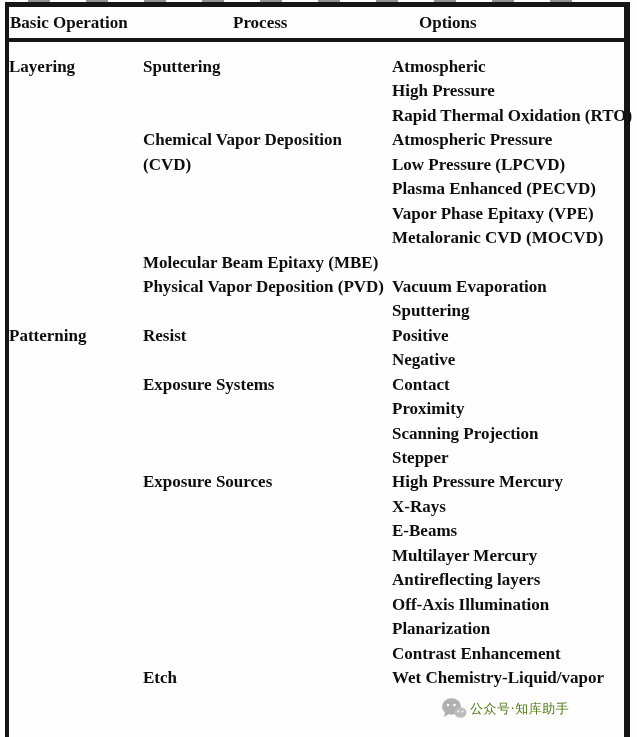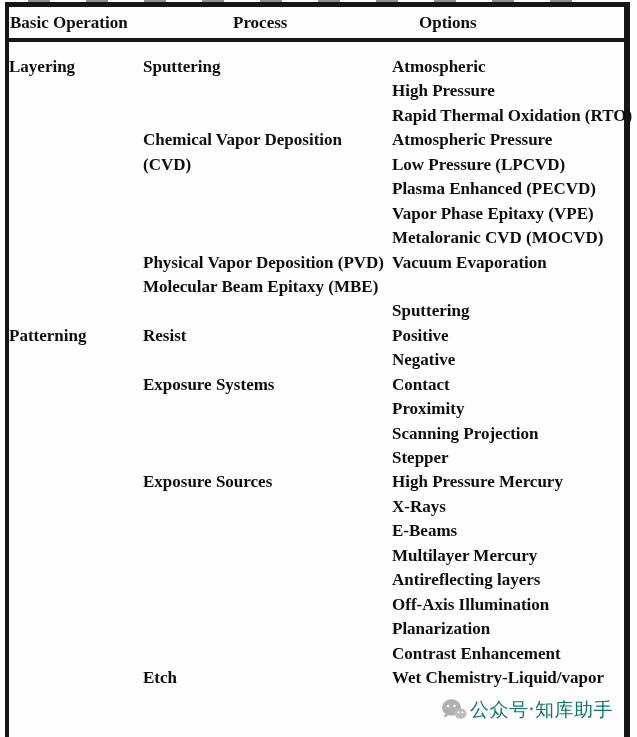--- a/index.html
+++ b/index.html
@@ -148,14 +148,14 @@
 
     <div class="row">
       <span class="c1"></span>
+      <span class="c2">Molecular Beam Epitaxy (MBE)</span>
+      <span class="c3"></span>
+    </div>
+
+    <div class="row">
+      <span class="c1"></span>
       <span class="c2">Physical Vapor Deposition (PVD)</span>
       <span class="c3">Vacuum Evaporation</span>
-    </div>
-
-    <div class="row">
-      <span class="c1"></span>
-      <span class="c2">Molecular Beam Epitaxy (MBE)</span>
-      <span class="c3"></span>
     </div>
 
     <div class="row">

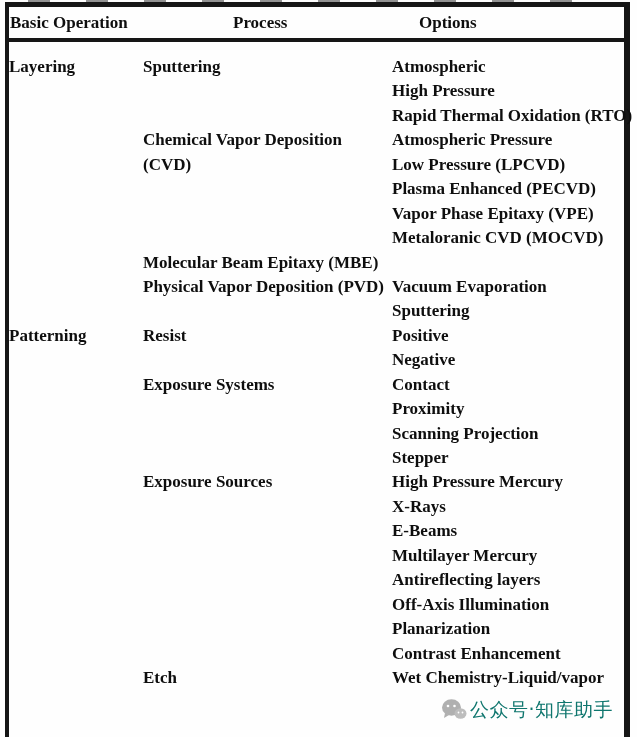--- a/index.html
+++ b/index.html
@@ -73,9 +73,9 @@
     left: 441px; top: 697px;
     display: flex;
     align-items: center;
-    color: #0f766e;
+    color: #4d7c0f;
     font-family: "DejaVu Sans", sans-serif;
-    font-size: 19px;
+    font-size: 13px;
     letter-spacing: 0.5px;
     z-index: 5;
     pointer-events: none;

